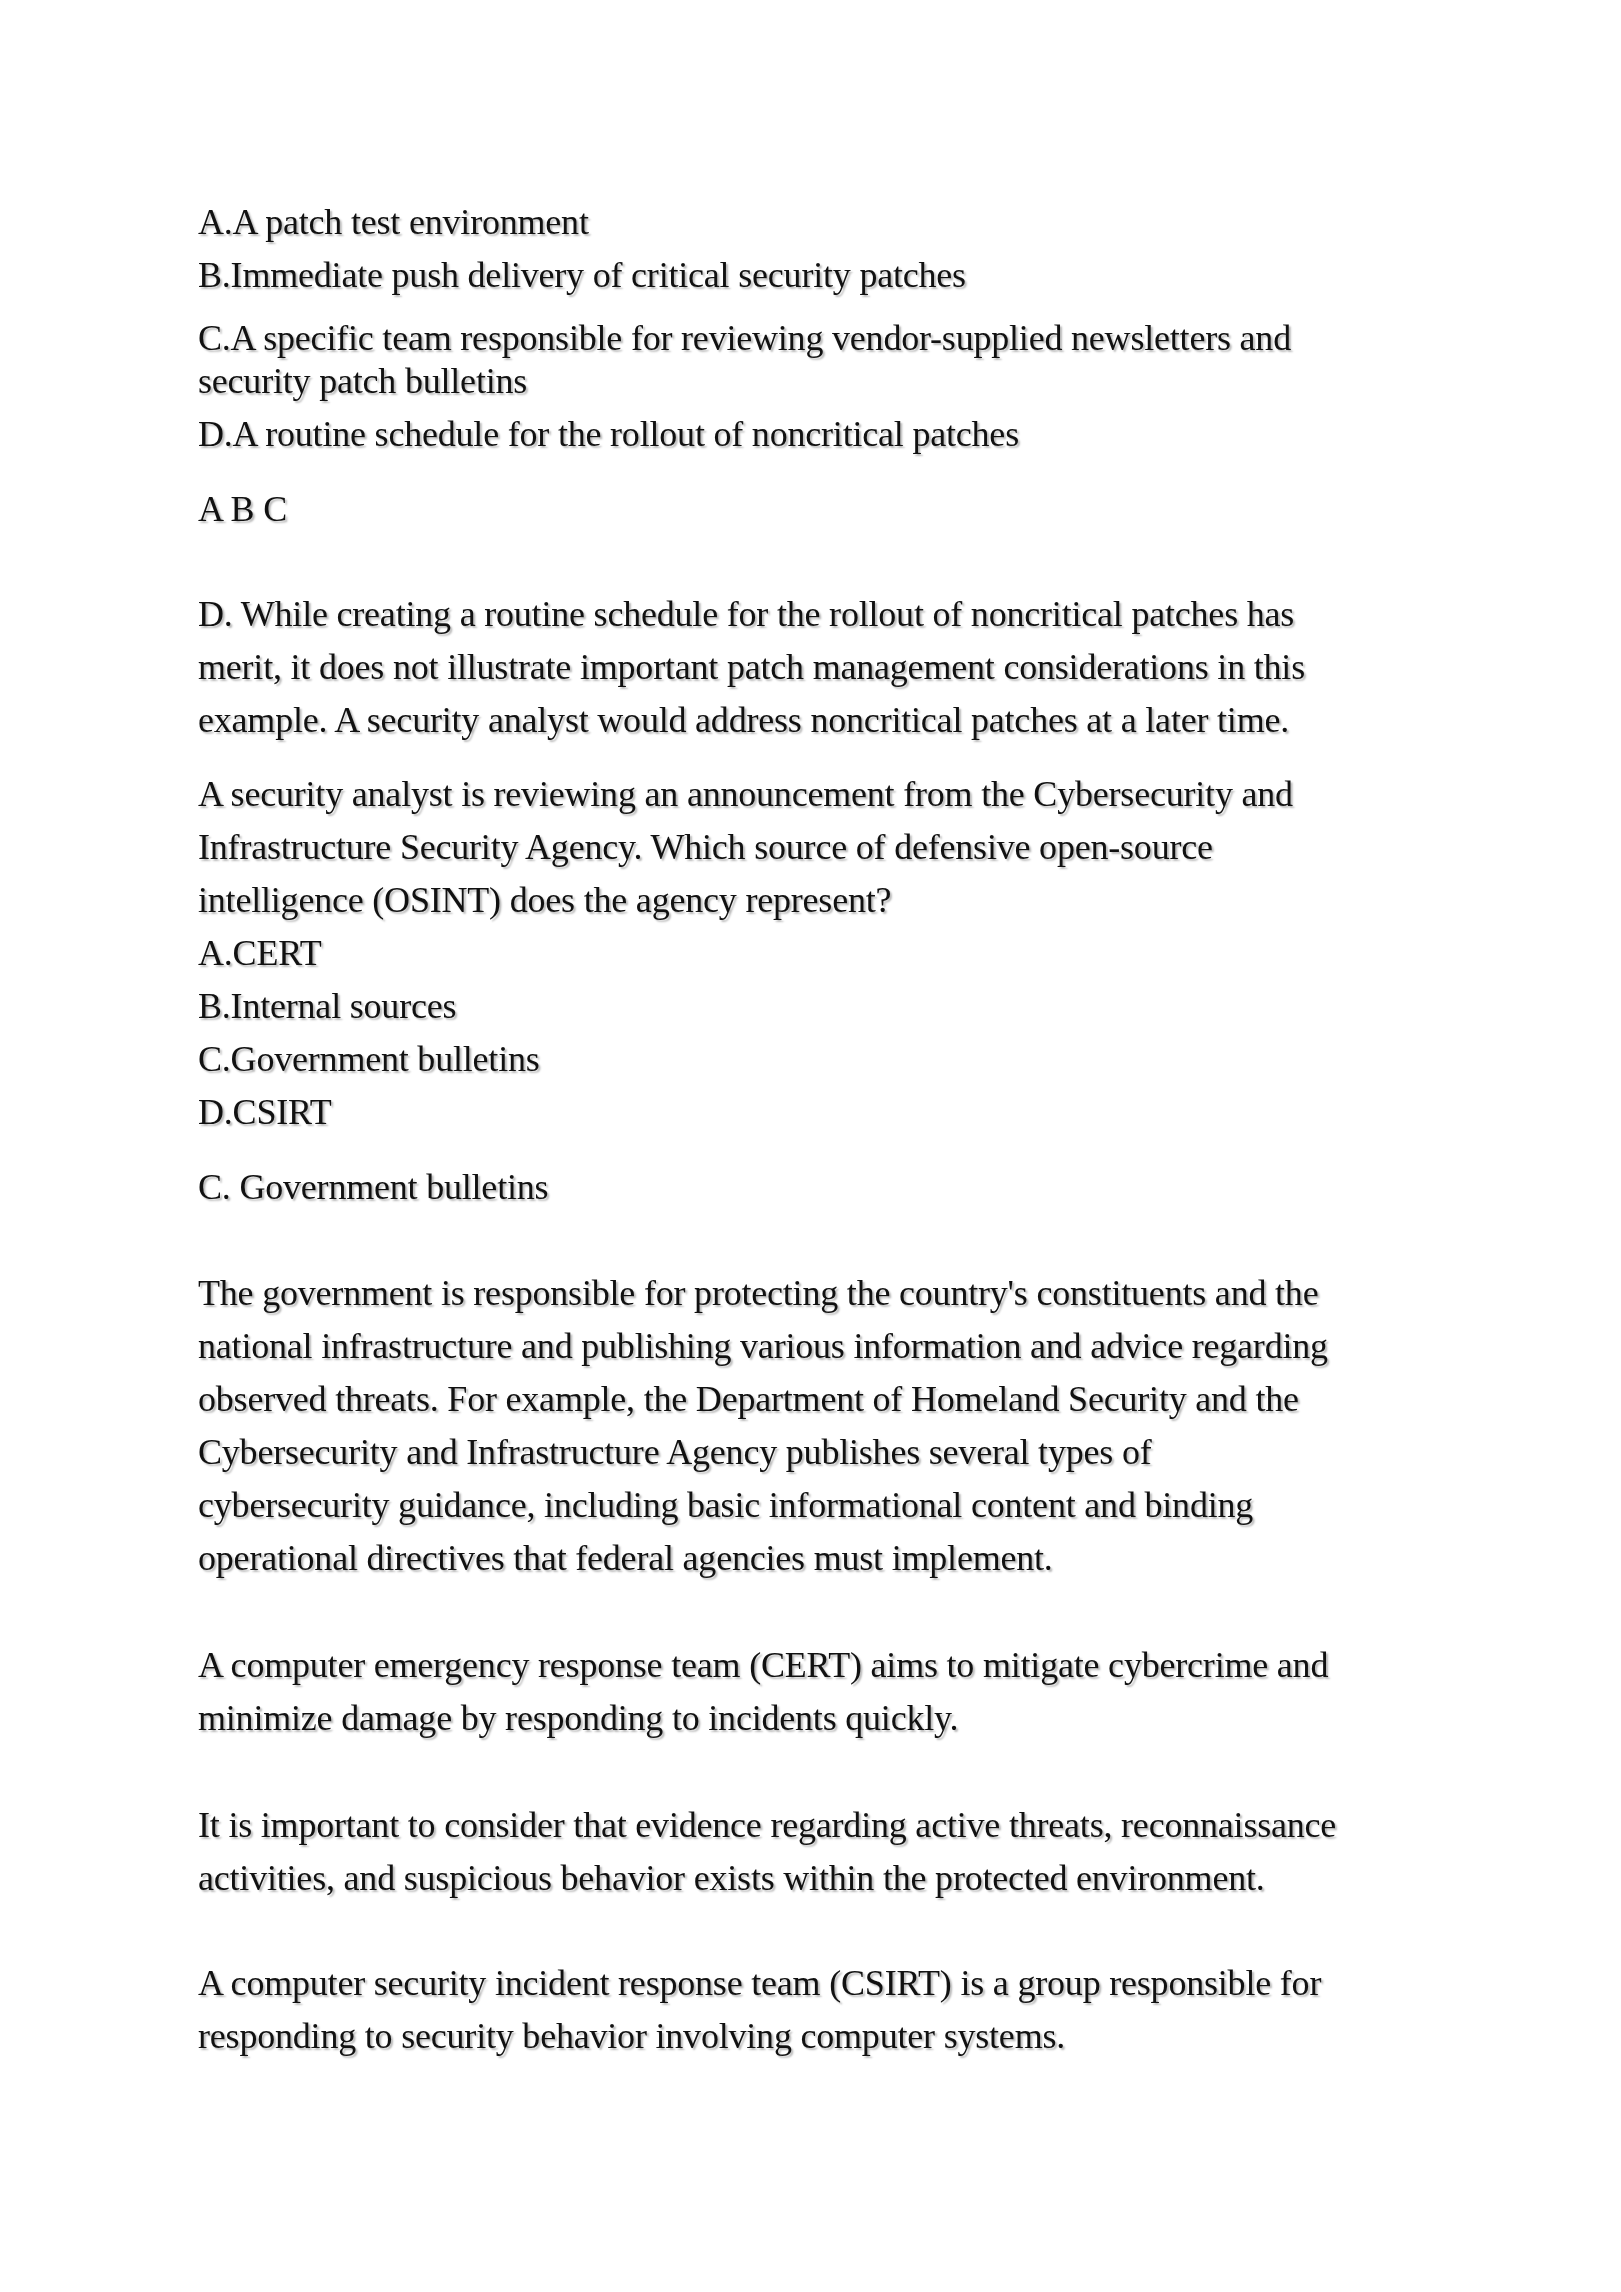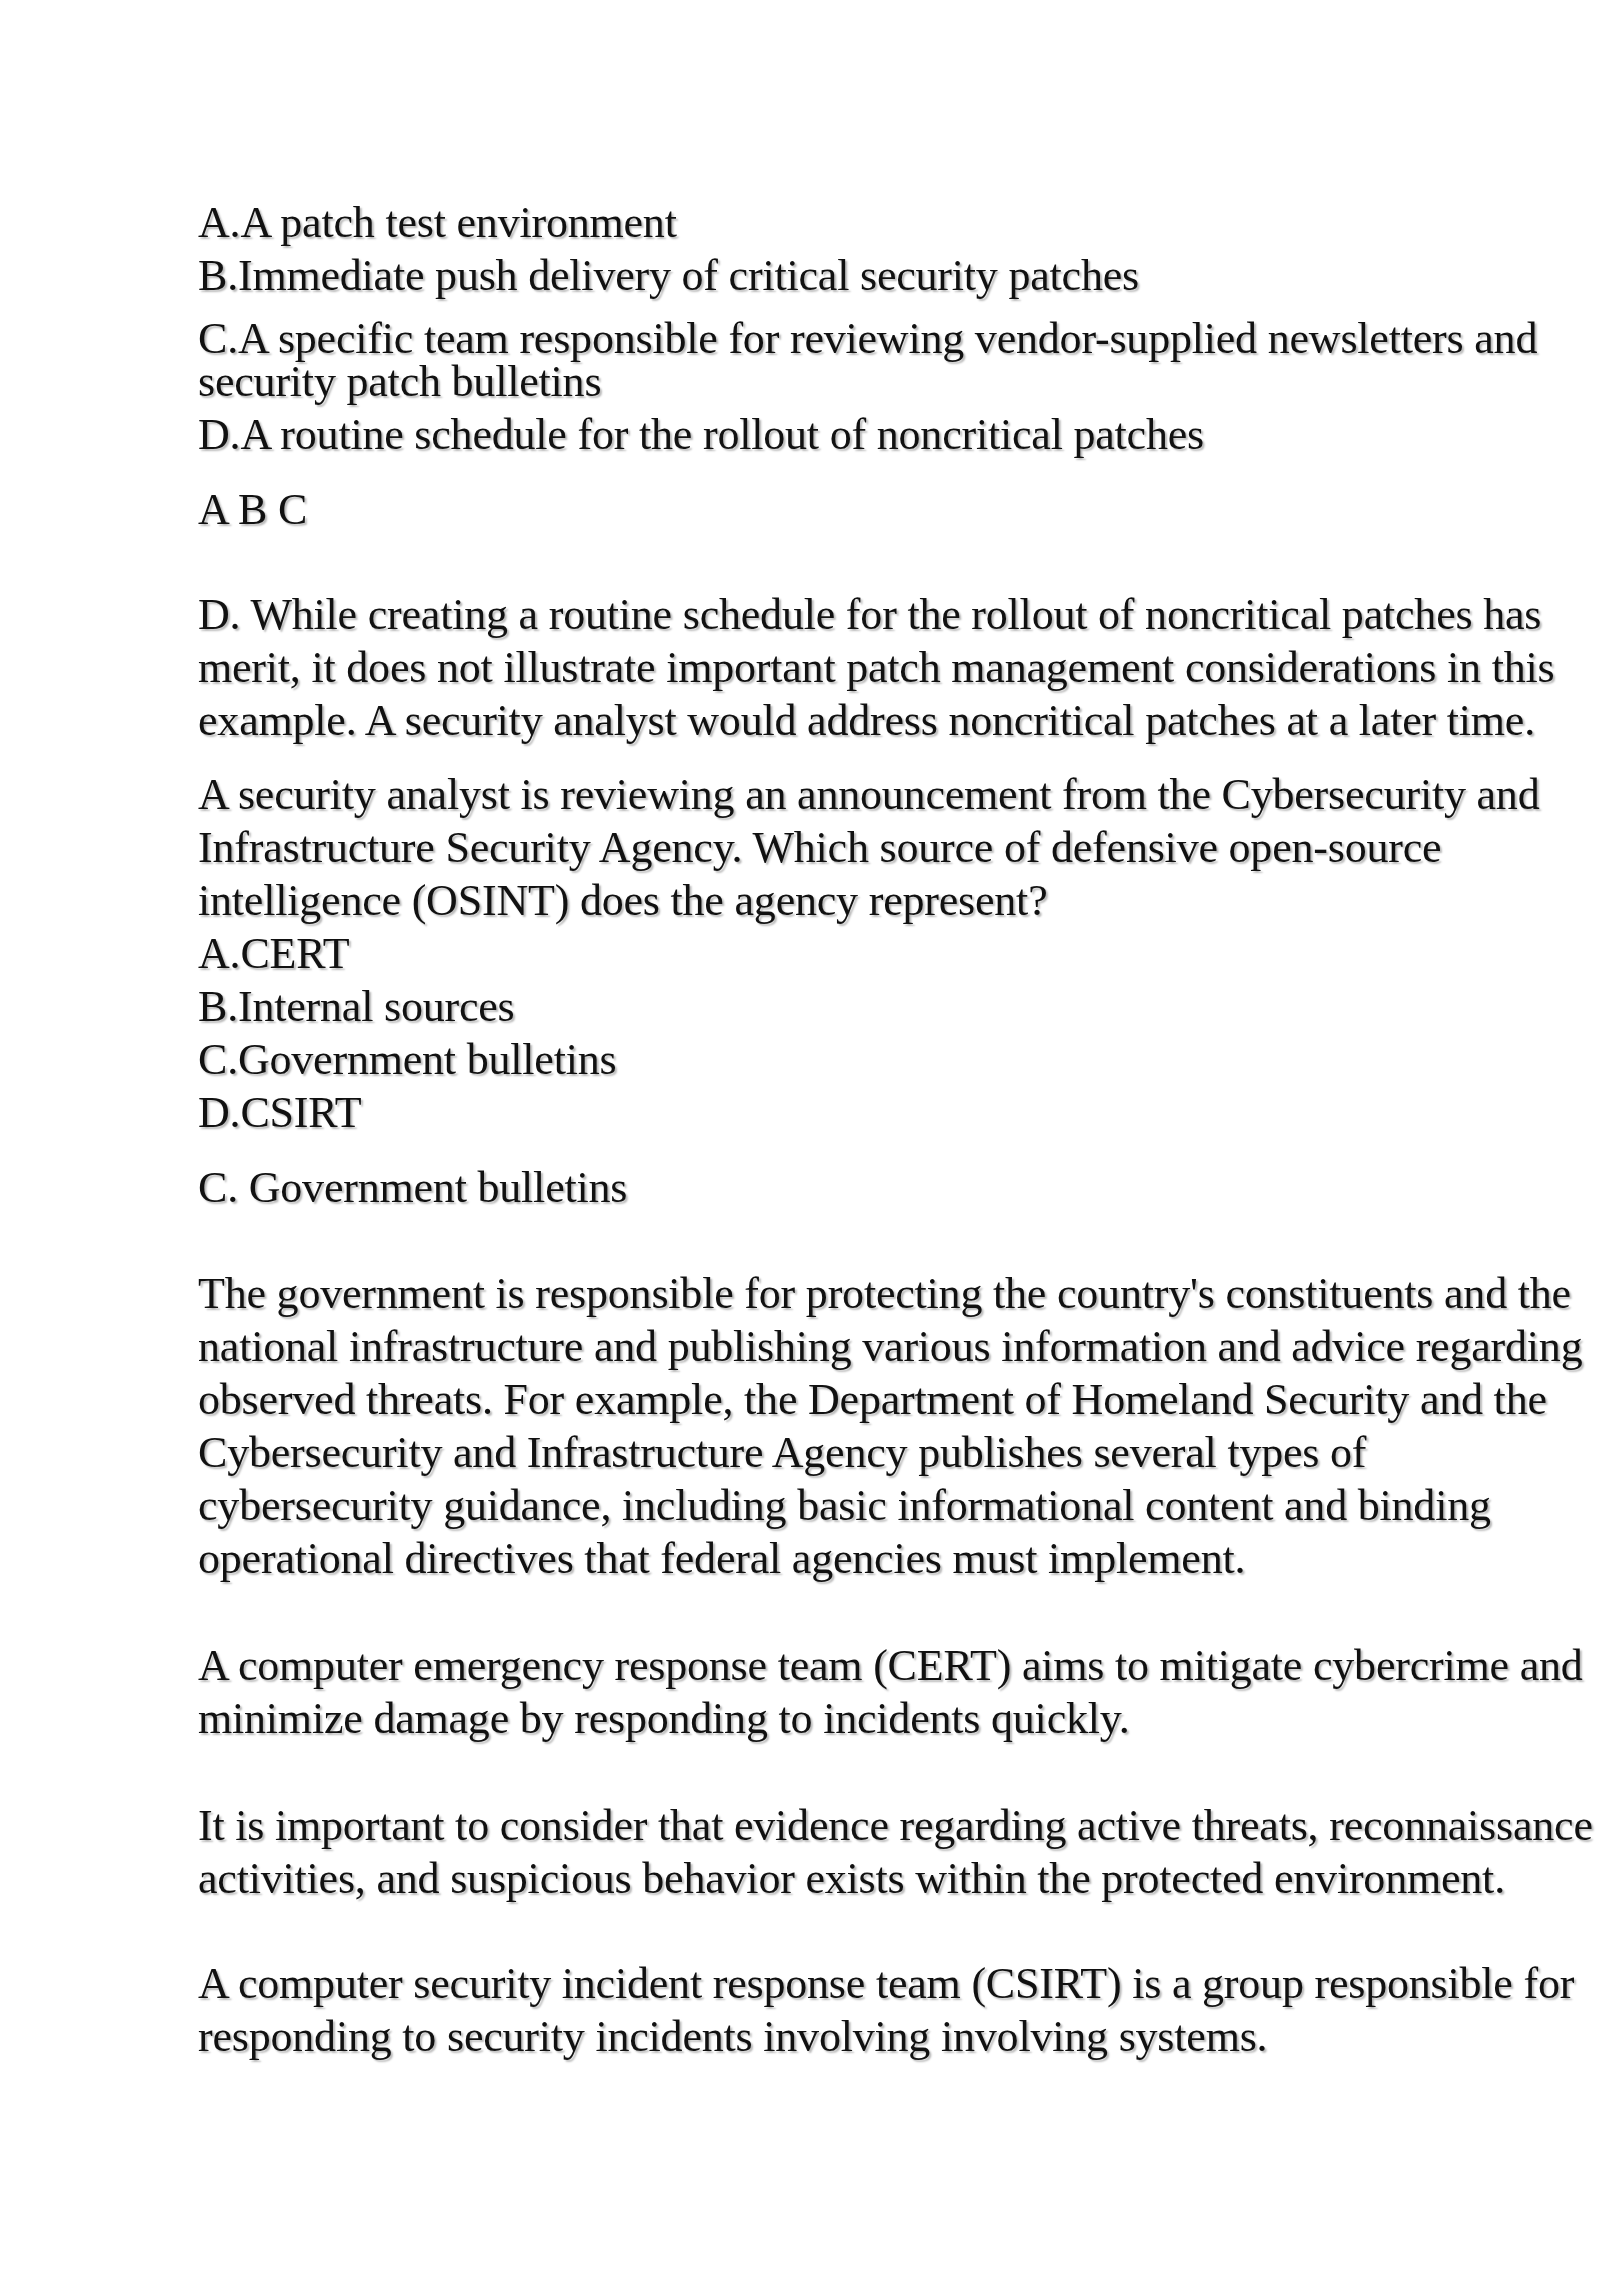--- a/index.html
+++ b/index.html
@@ -25,7 +25,7 @@
   .line {
     position: absolute;
     left: 198px;
-    font-size: 44px;
+    font-size: 36px;
     line-height: 53px;
     white-space: nowrap;
     text-shadow: 2px 2px 2px rgba(0,0,0,0.28);

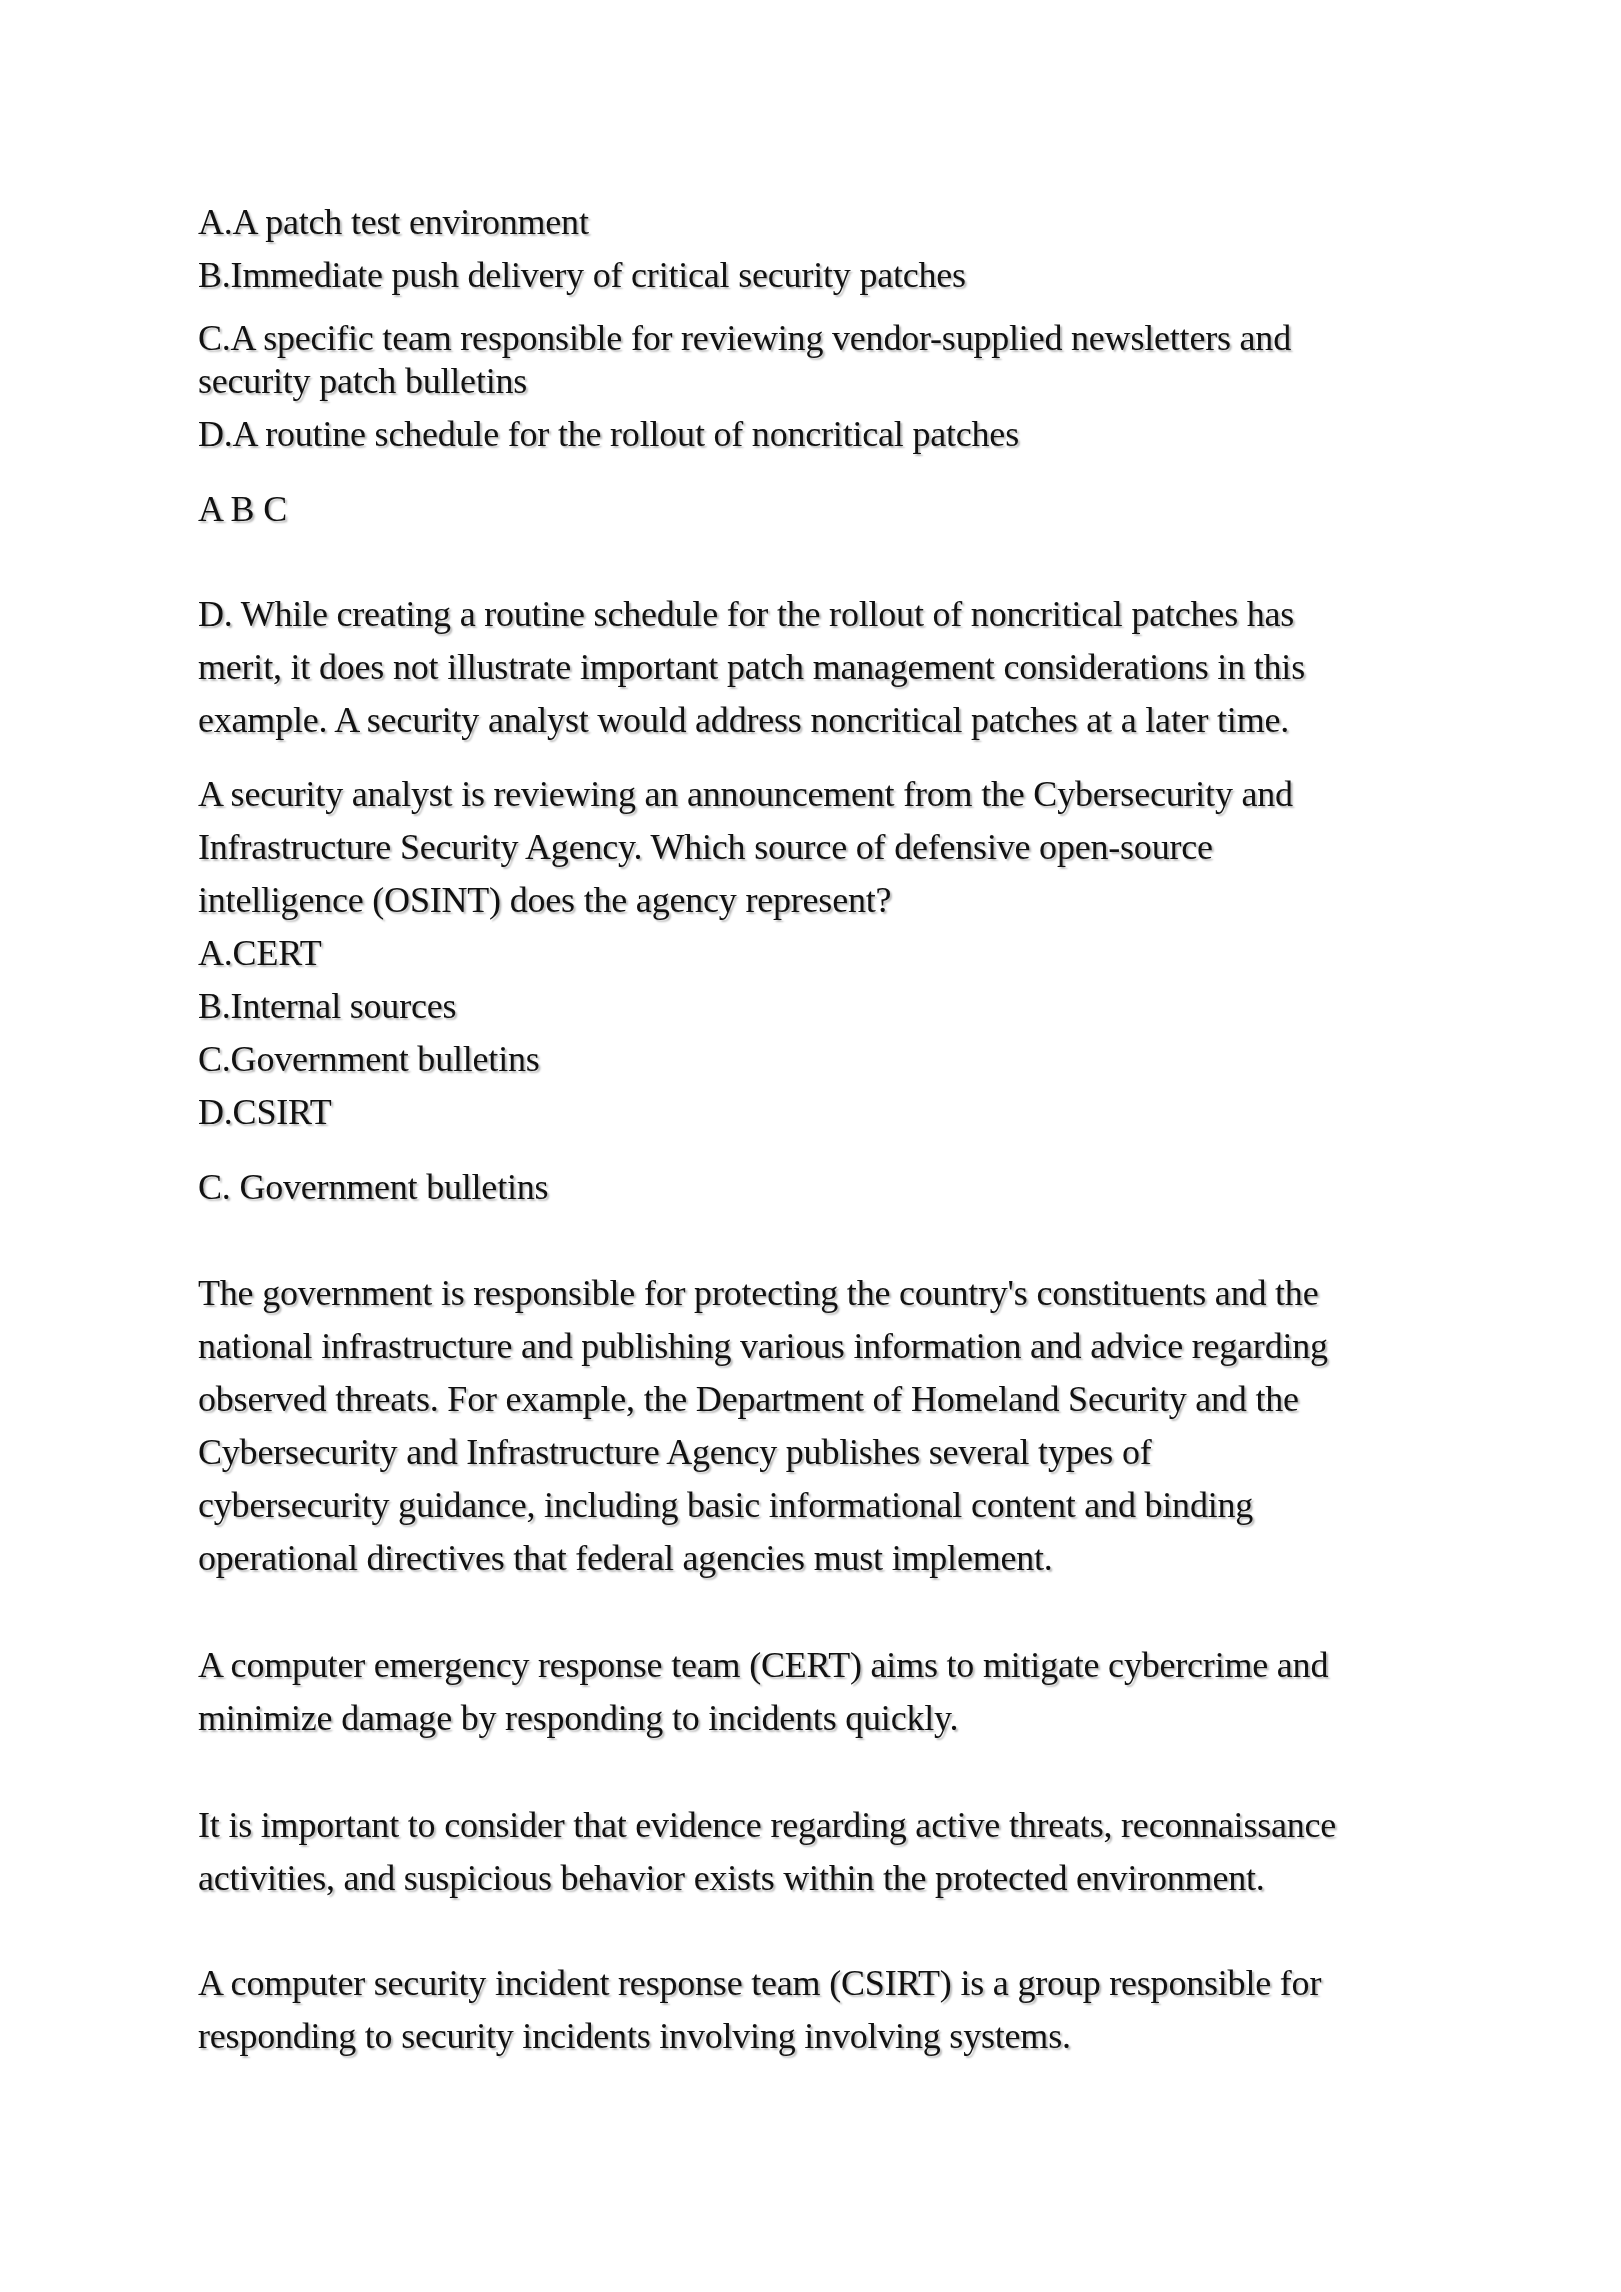--- a/index.html
+++ b/index.html
@@ -74,7 +74,7 @@
   <div class="line" style="top:1852px">activities, and suspicious behavior exists within the protected environment.</div>
 
   <div class="line" style="top:1957px">A computer security incident response team (CSIRT) is a group responsible for</div>
-  <div class="line" style="top:2010px">responding to security incidents involving involving systems.</div>
+  <div class="line" style="top:2010px">responding to security behavior involving computer systems.</div>
 
 </div>
 

